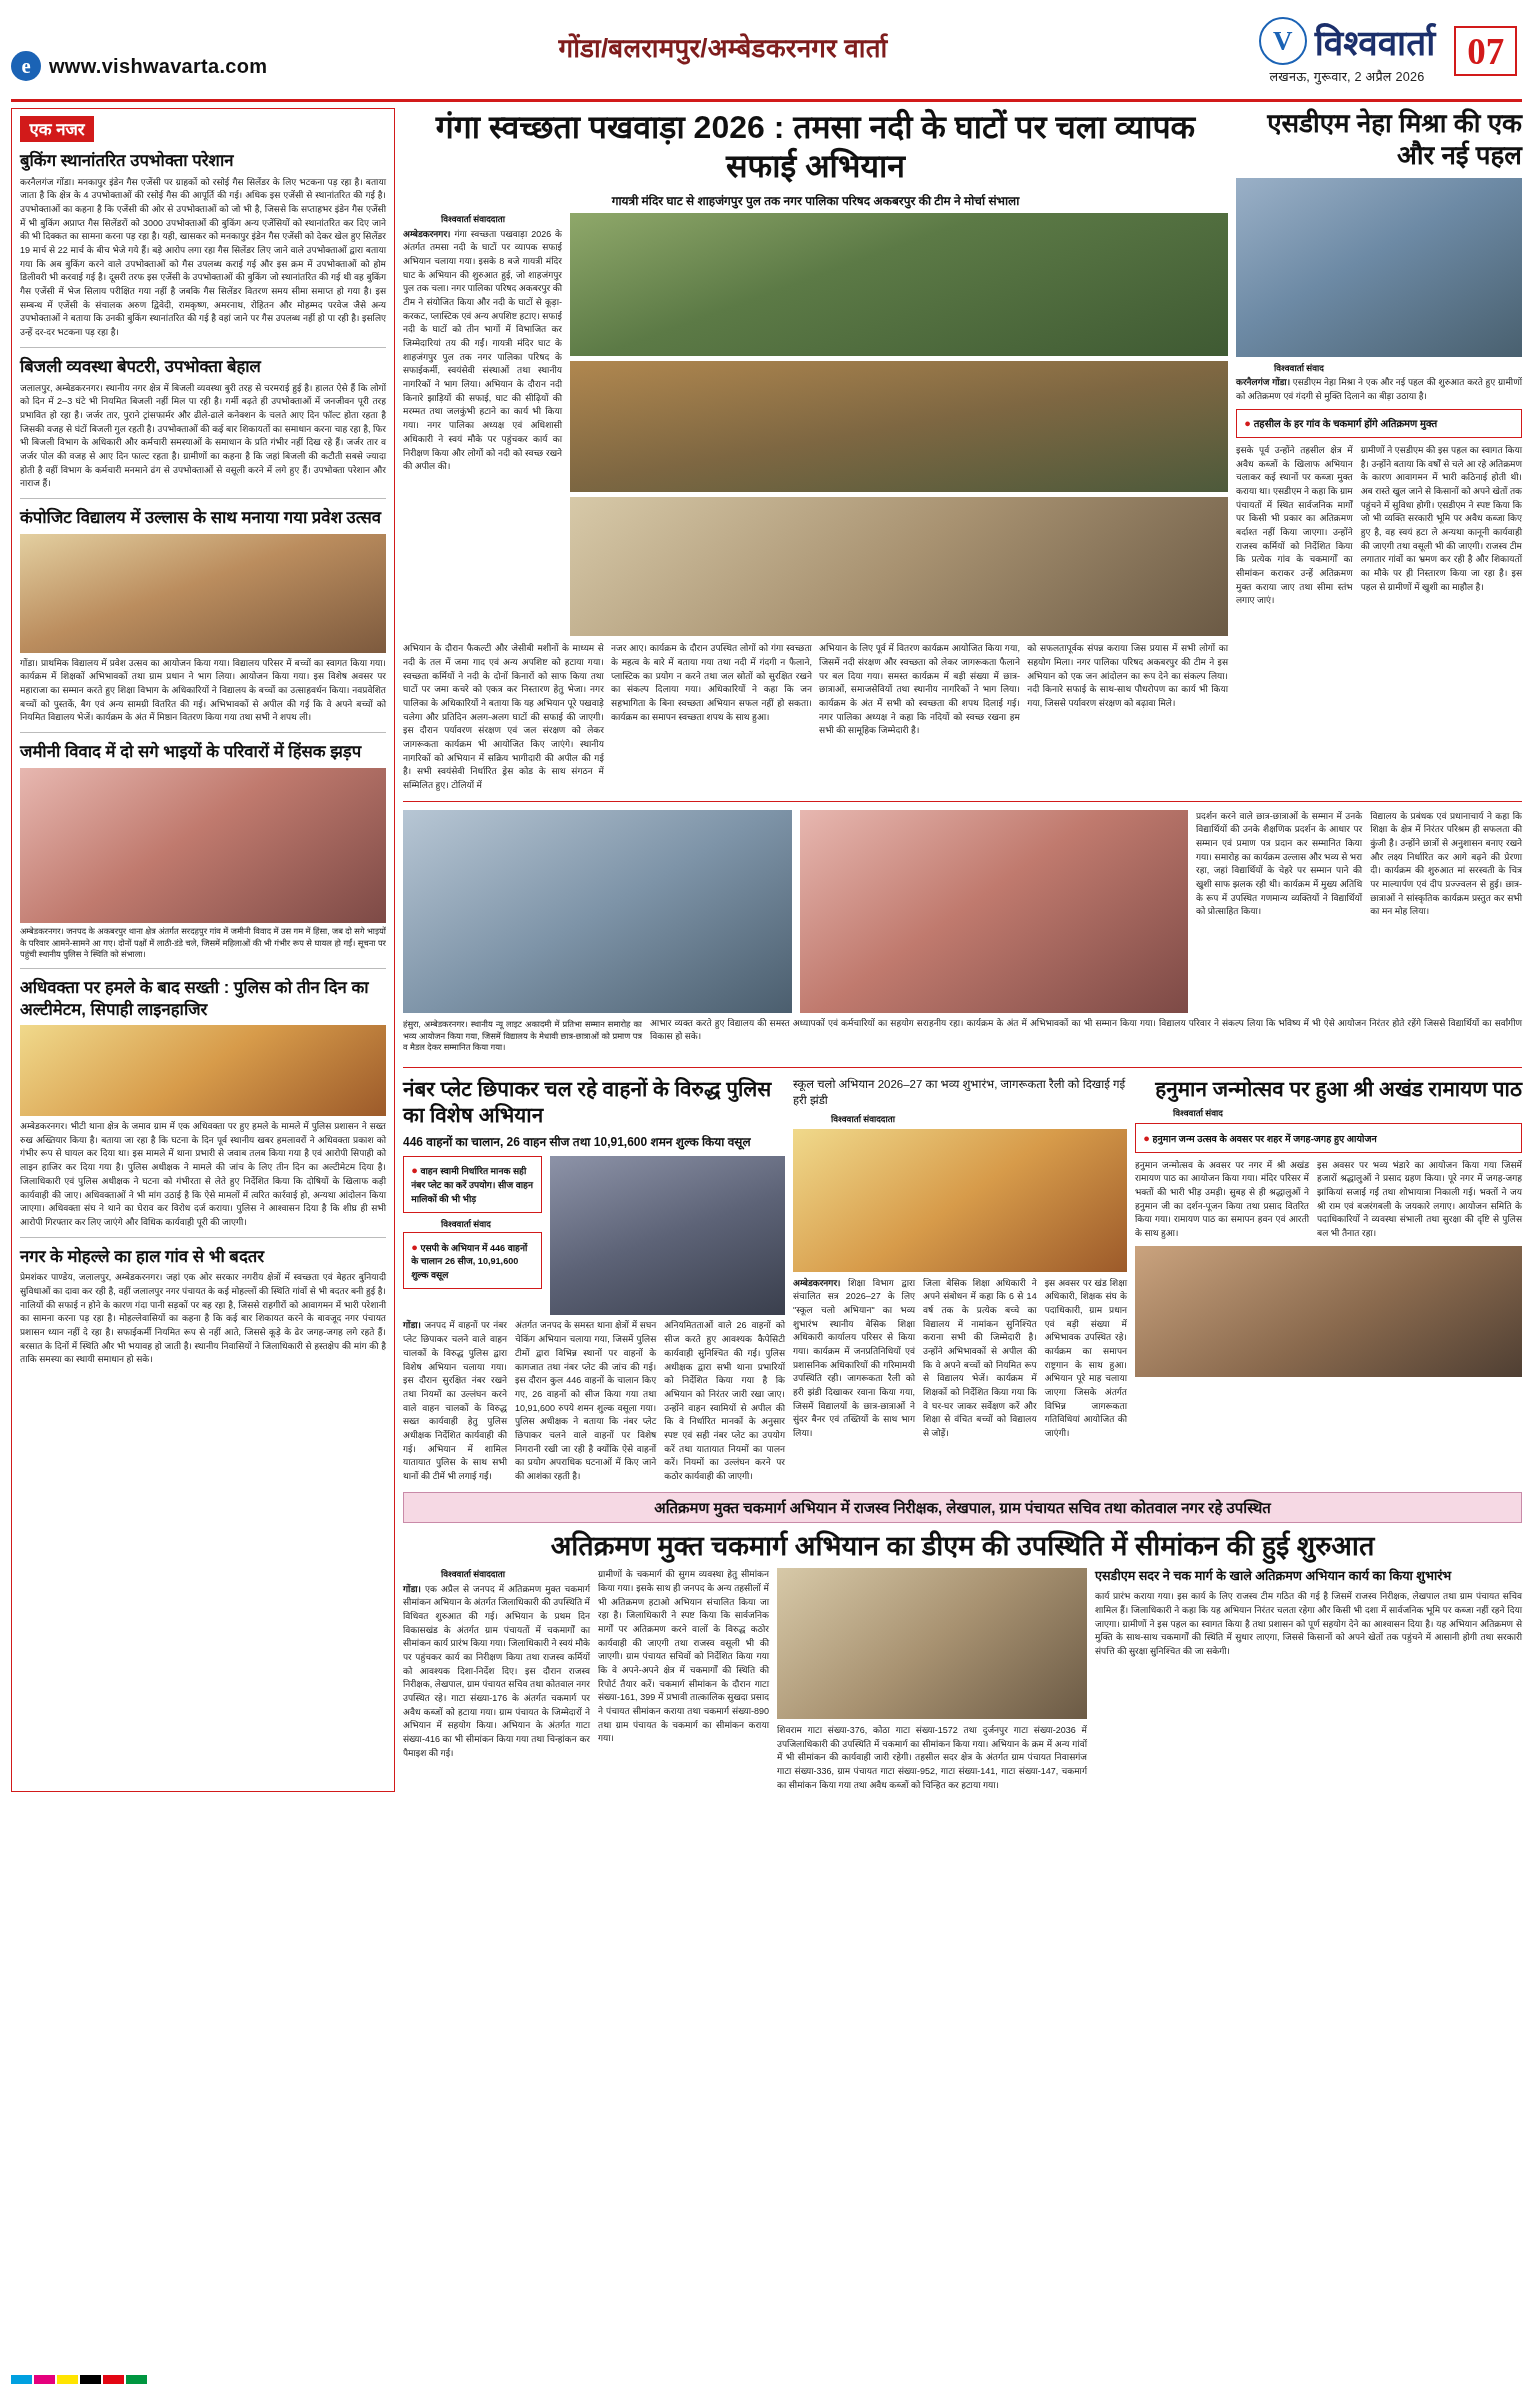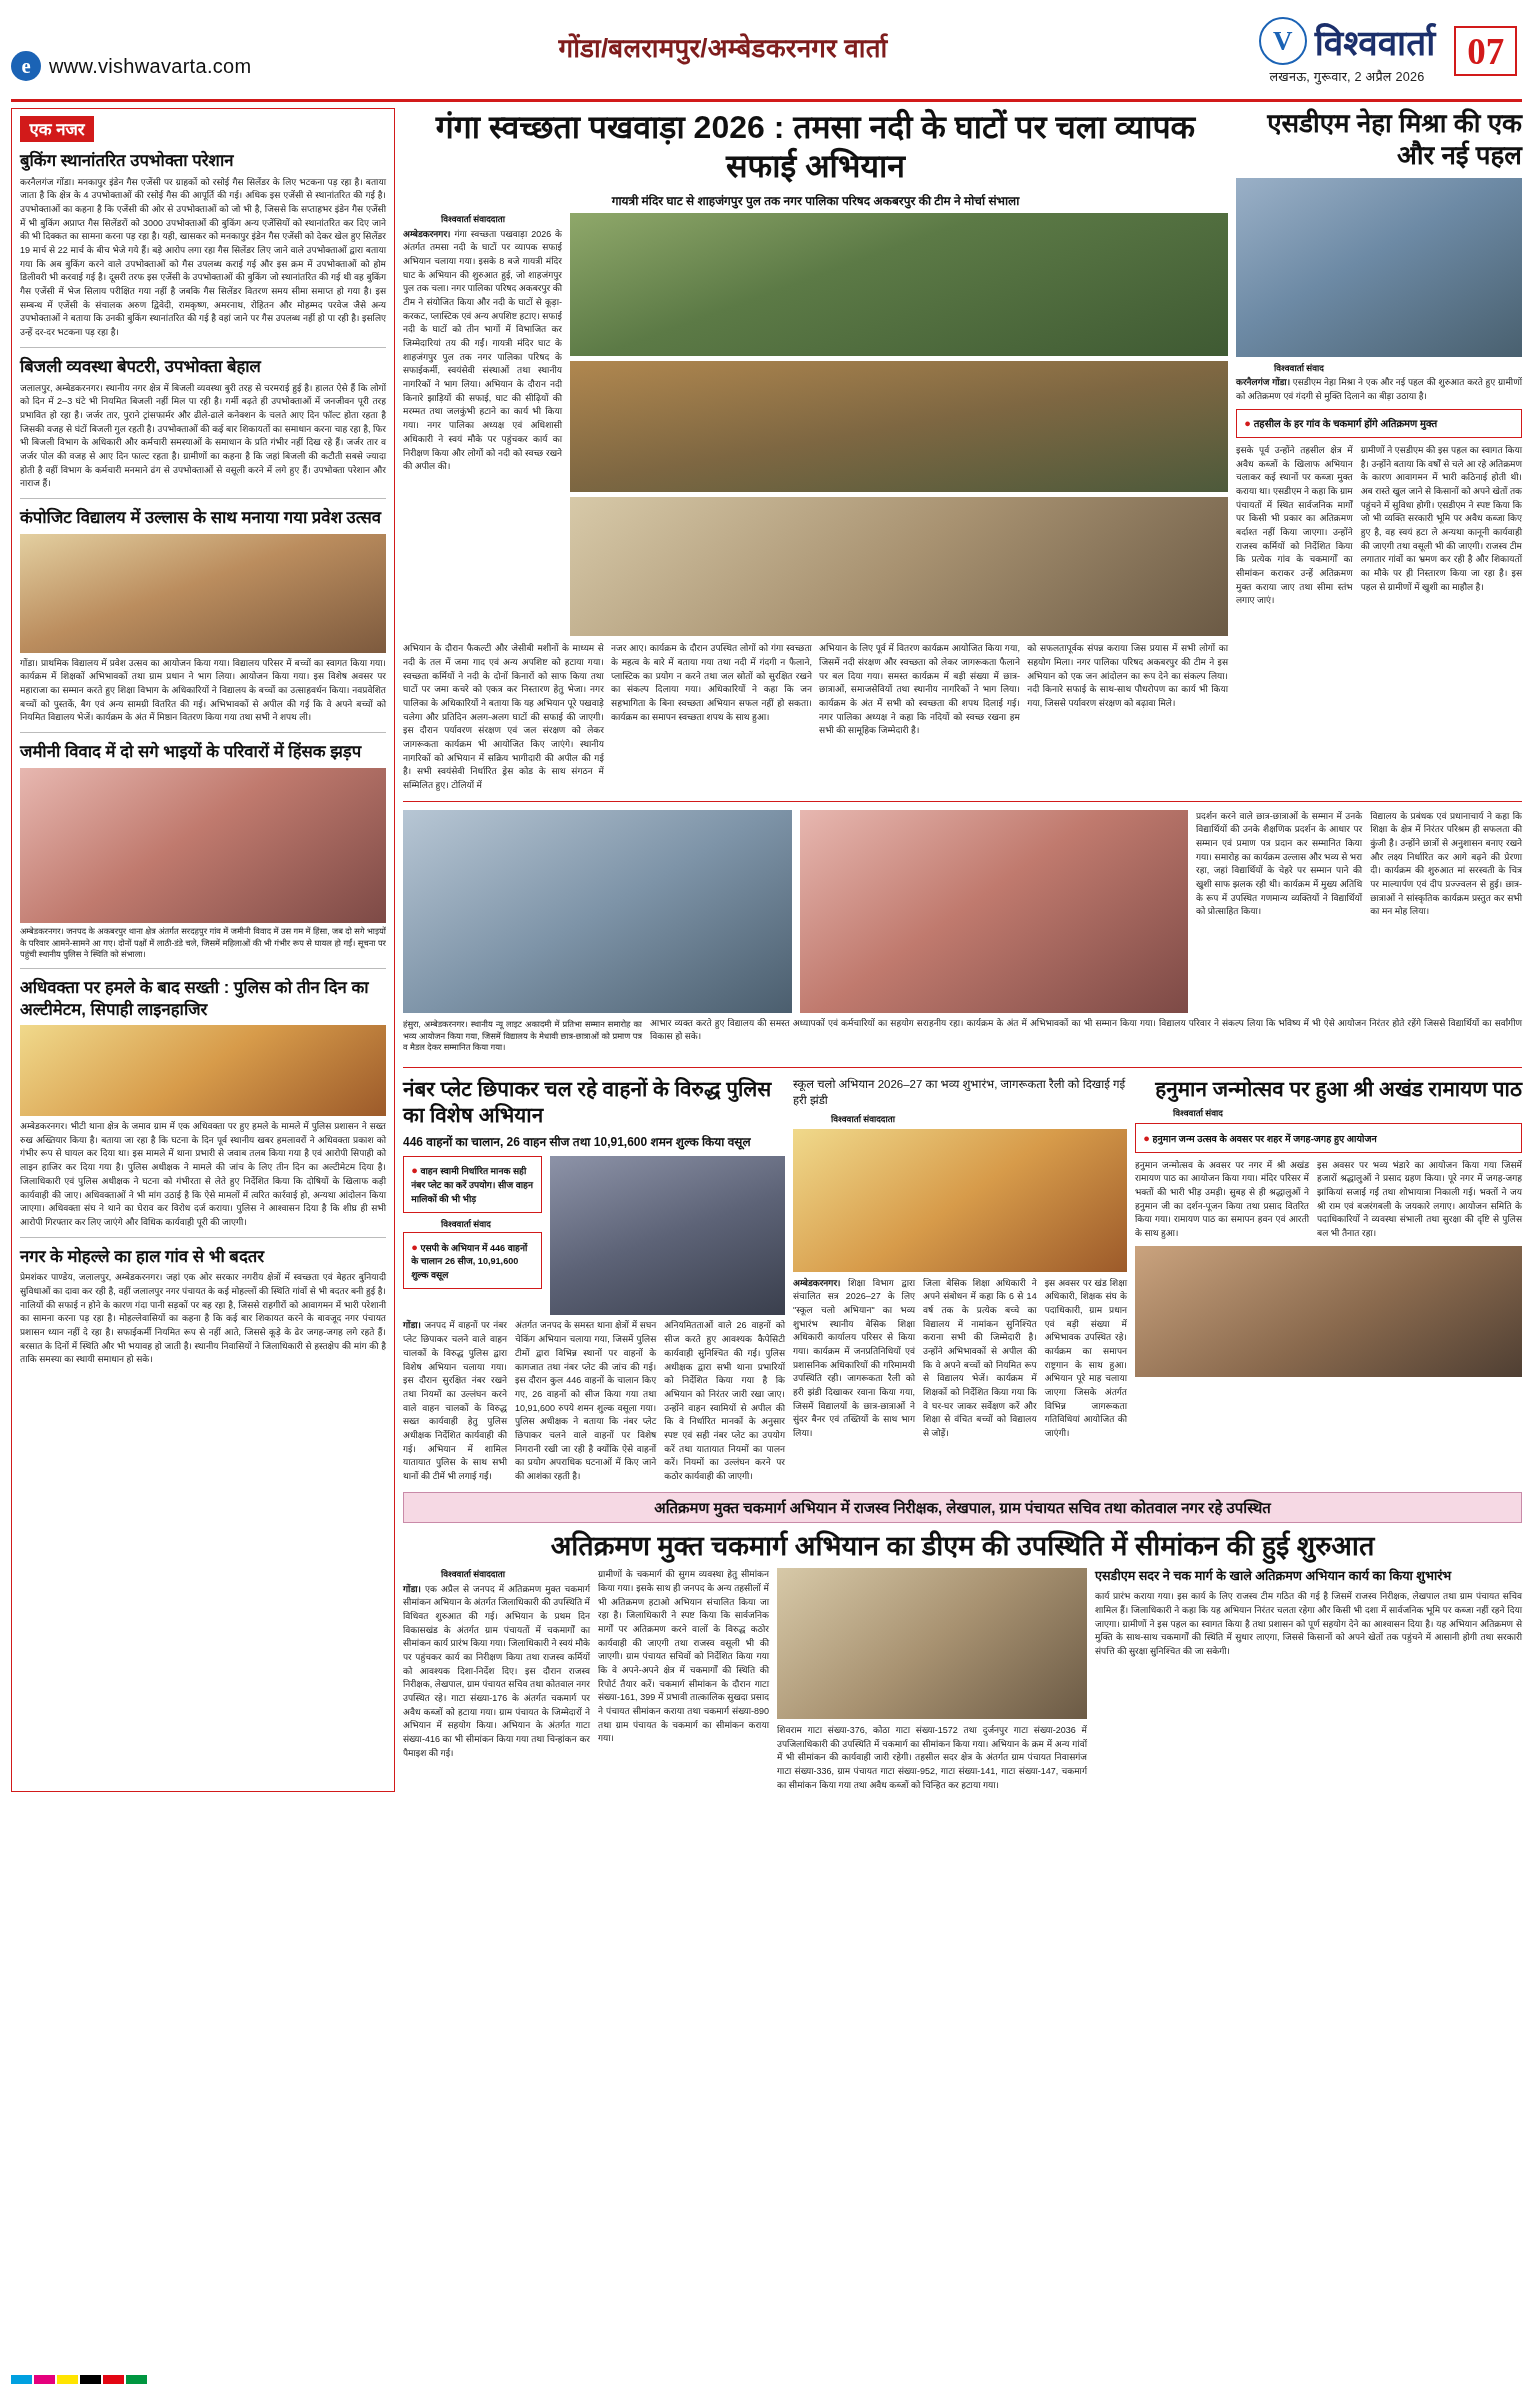--- a/index.html
+++ b/index.html
@@ -17,7 +17,7 @@
   .mh-left { width:342px; display:flex; align-items:center; gap:8px; padding-top:30px; }
   .globe-icon { width:30px; height:30px; border-radius:50%; background:#1b63b5; color:#fff; font-size:20.7px; font-weight:bold;
     display:flex; align-items:center; justify-content:center; font-family:"Liberation Serif", serif; }
-  .mh-url { font-size:20px; font-weight:normal; letter-spacing:0.3px; color:#111; }
+  .mh-url { font-size:20px; font-weight:bold; letter-spacing:0.3px; color:#111; }
   .mh-center { flex:1; text-align:center; }
   .mh-center .edition { font-size:26px; font-weight:bold; color:#7f1d1d; padding-top:20.7px; letter-spacing:0.2px;}
   .mh-right { width:429px; display:flex; align-items:center; justify-content:flex-end; gap:11px; padding-right:4.8px;}

